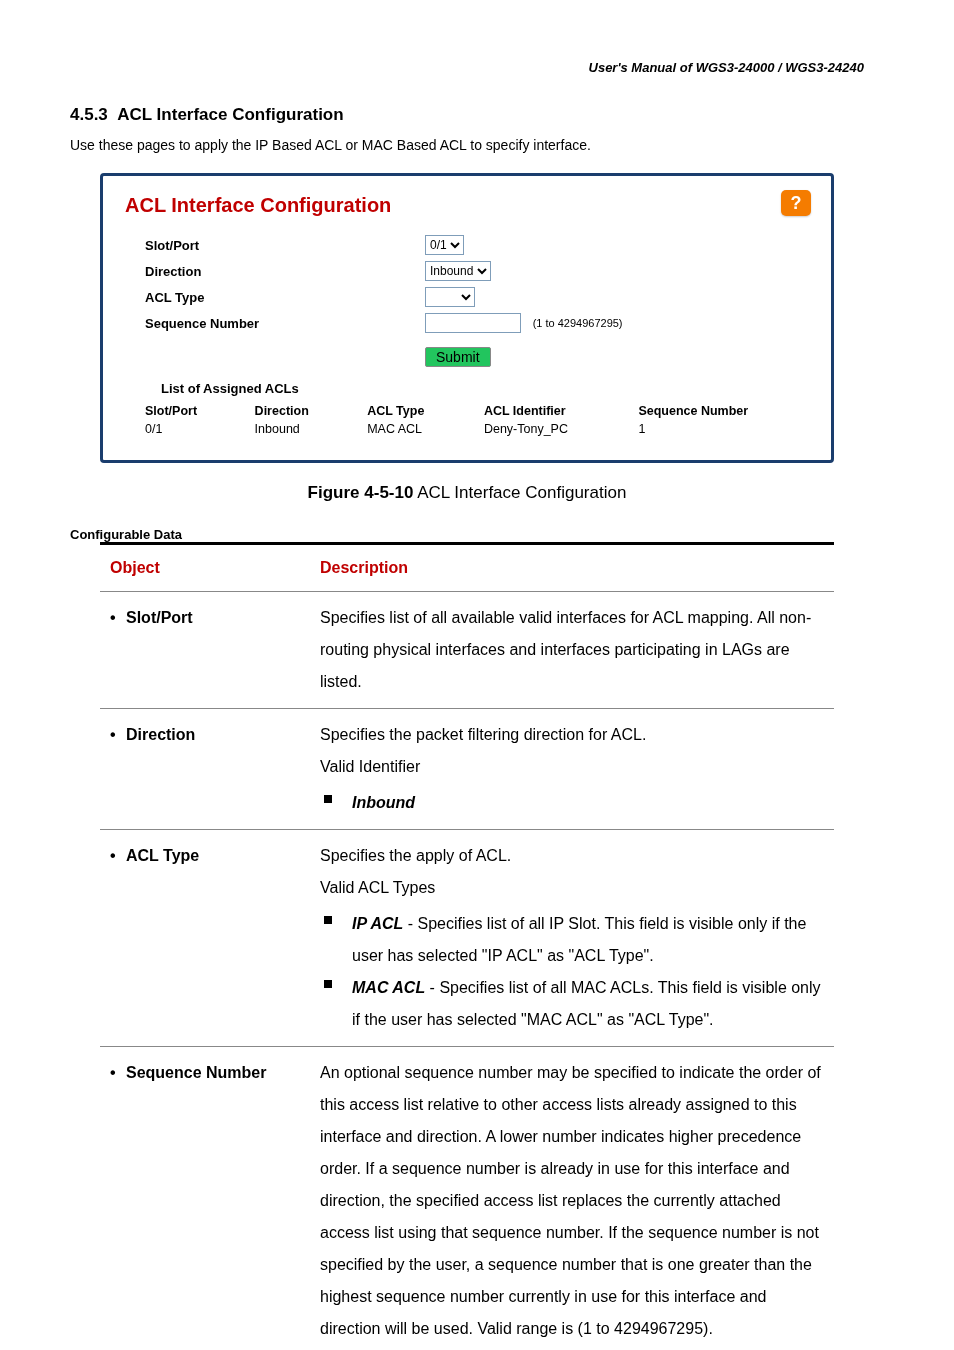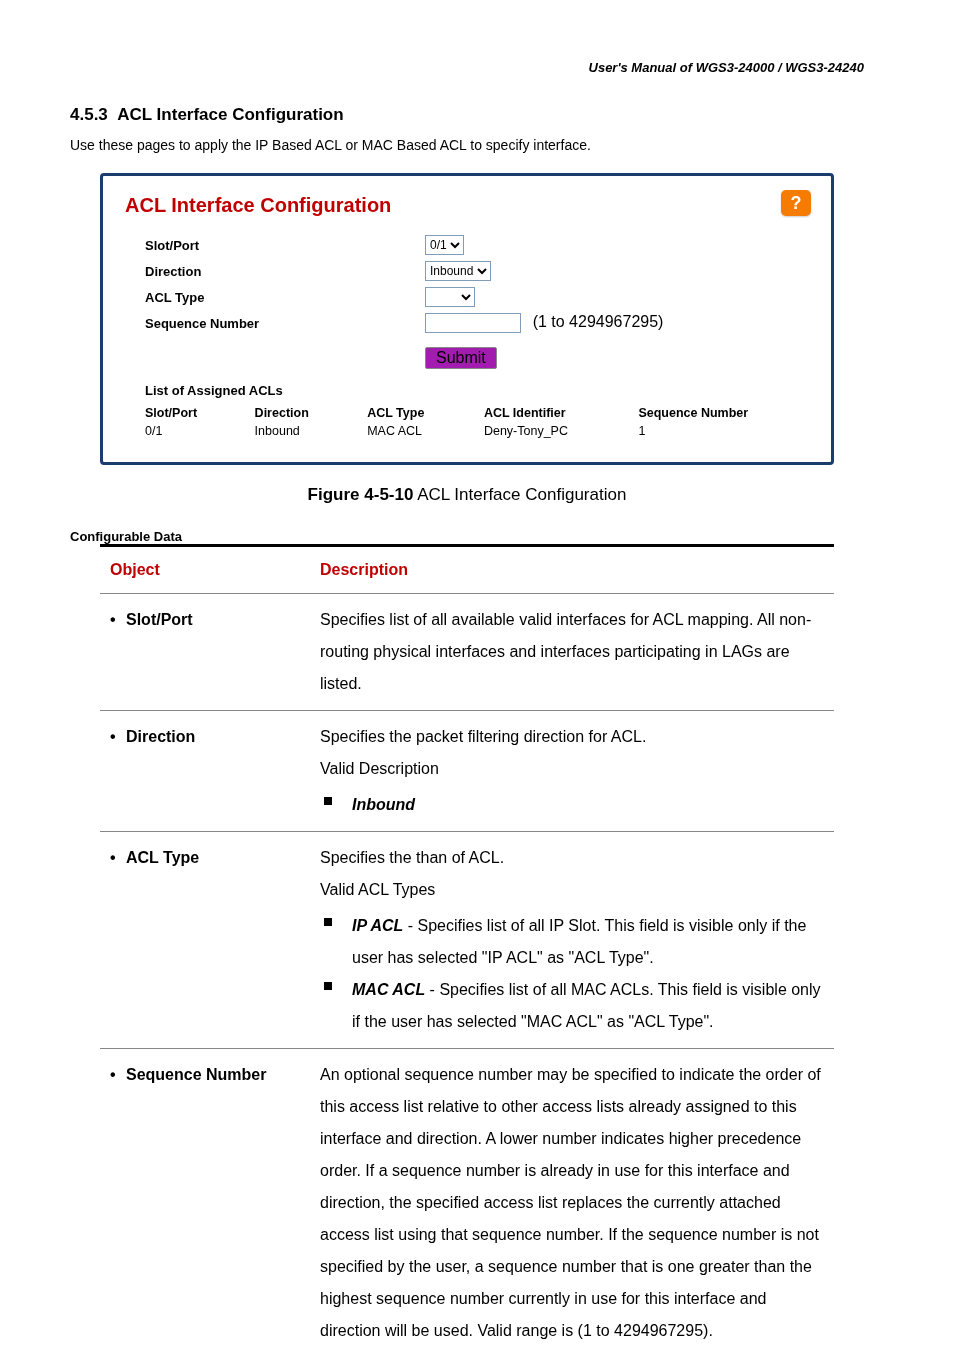--- a/index.html
+++ b/index.html
@@ -84,7 +84,7 @@
     width: 90px;
   }
   .range-hint {
-    font-size: 16px;
+    font-size: 11px;
     margin-left: 8px;
     text-align: center;
   }

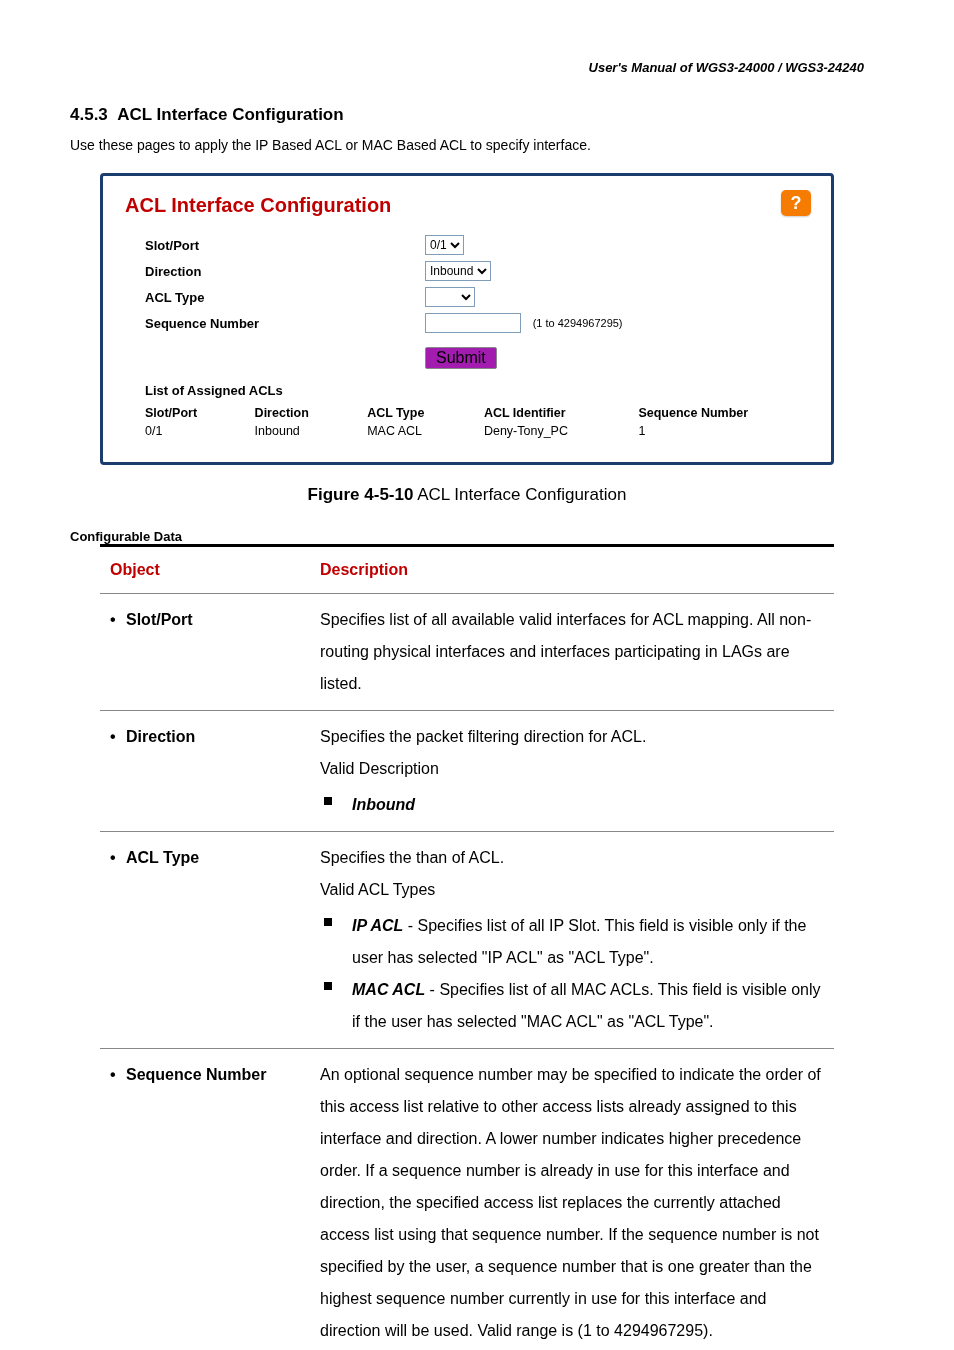--- a/index.html
+++ b/index.html
@@ -92,10 +92,10 @@
     margin: 14px 0 14px 300px;
   }
   .submit-btn {
-    font-size: 16px;
+    font-size: 14px;
     padding: 1px 10px;
     border: 1px solid #888;
-    background: #a21caf;
+    background: #22c55e;
     border-radius: 2px;
     cursor: pointer;
   }

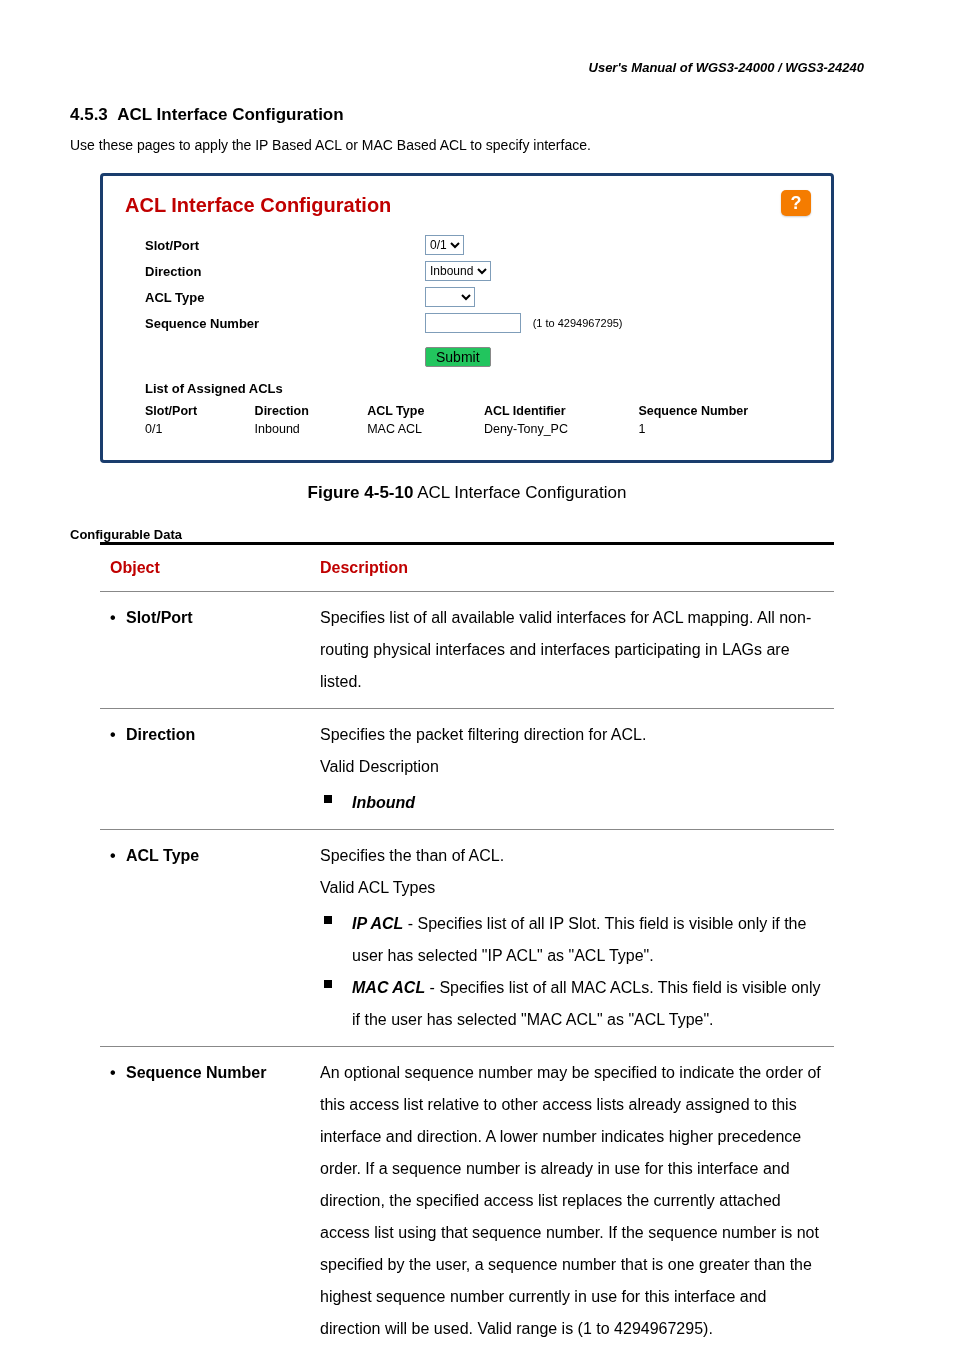--- a/index.html
+++ b/index.html
@@ -102,7 +102,7 @@
   .list-heading {
     font-weight: bold;
     font-size: 13px;
-    margin: 10px 0 6px 20px;
+    margin: 10px 0 6px 36px;
   }
   .list-table {
     width: 100%;

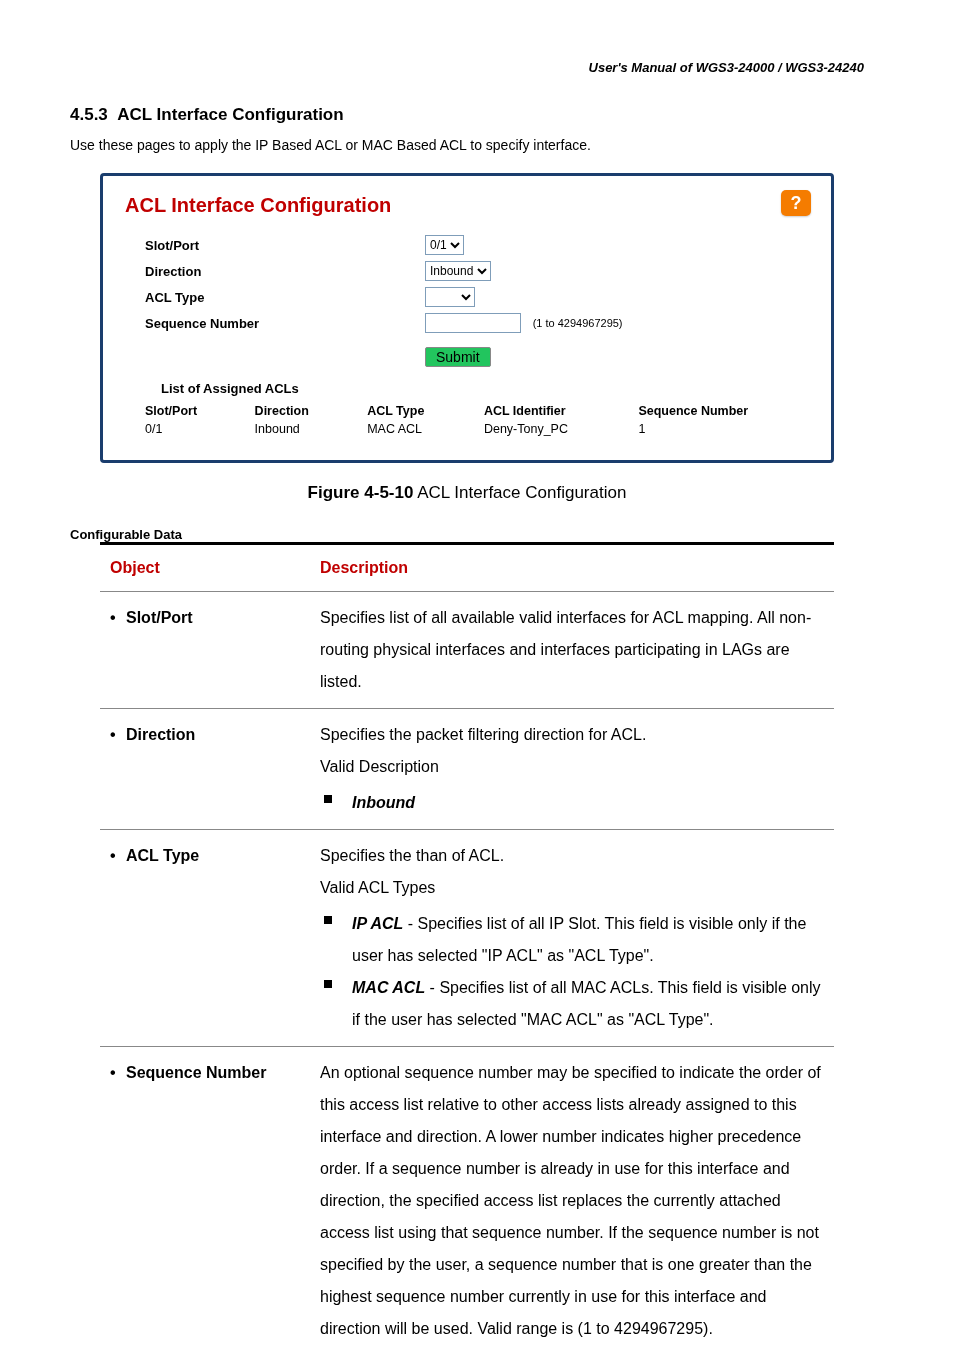--- a/index.html
+++ b/index.html
@@ -293,7 +293,7 @@
       <td class="obj-col"><span class="obj-bullet">Direction</span></td>
       <td>
         <div>Specifies the packet filtering direction for ACL.</div>
-        <div>Valid Description</div>
+        <div>Valid Identifier</div>
         <ul class="sq-list">
           <li><span class="bold-italic">Inbound</span><span></span></li>
         </ul>

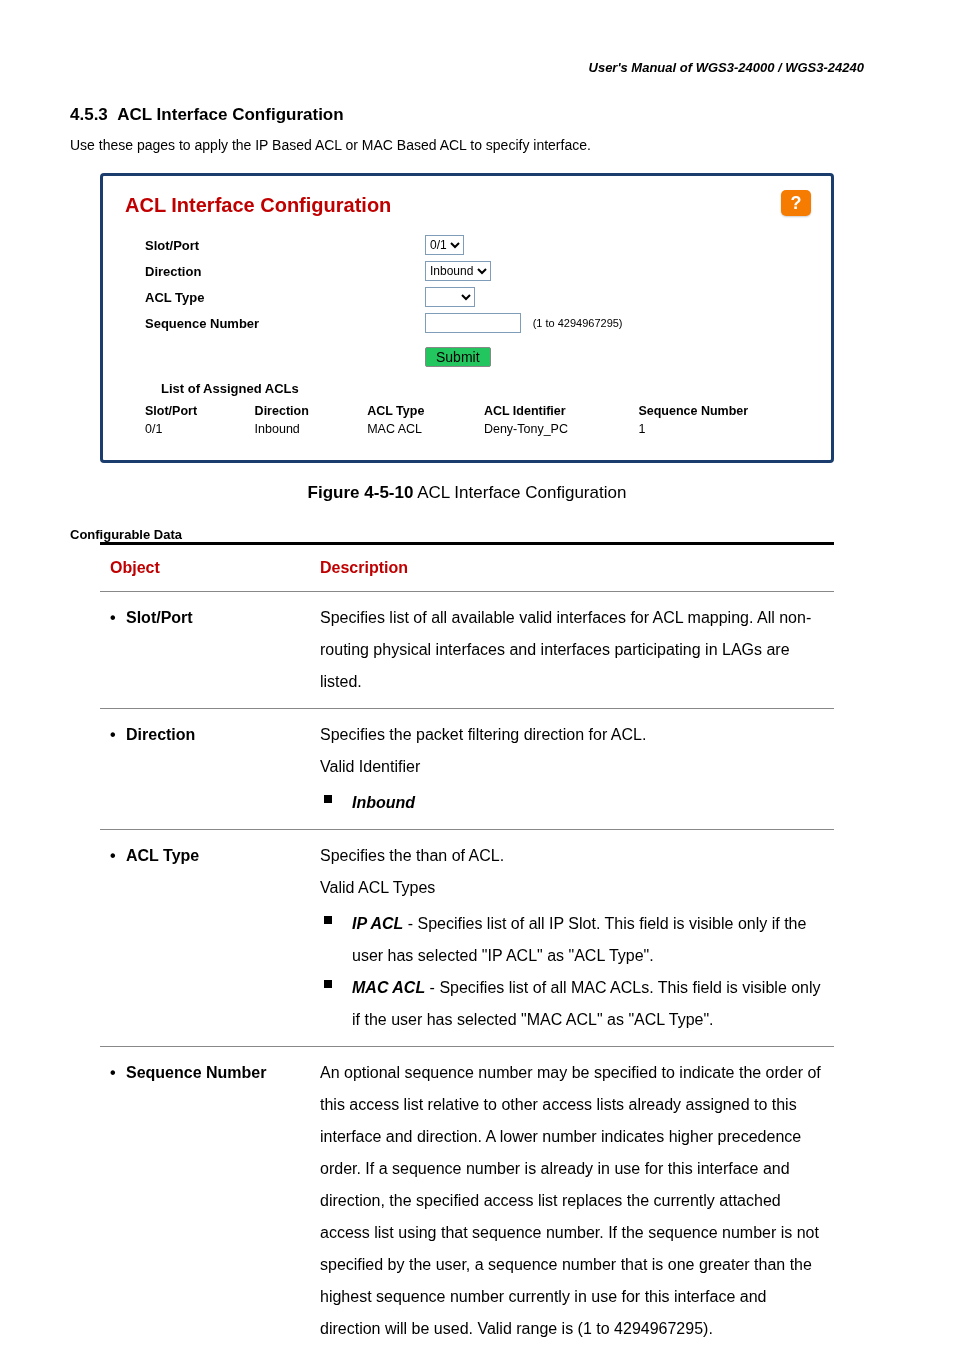--- a/index.html
+++ b/index.html
@@ -303,7 +303,7 @@
     <tr>
       <td class="obj-col"><span class="obj-bullet">ACL Type</span></td>
       <td>
-        <div>Specifies the than of ACL.</div>
+        <div>Specifies the apply of ACL.</div>
         <div>Valid ACL Types</div>
         <ul class="sq-list">
           <li><span class="bold-italic">IP ACL</span><span> - Specifies list of all IP Slot. This field is visible only if the user has selected "IP ACL" as "ACL Type".</span></li>

